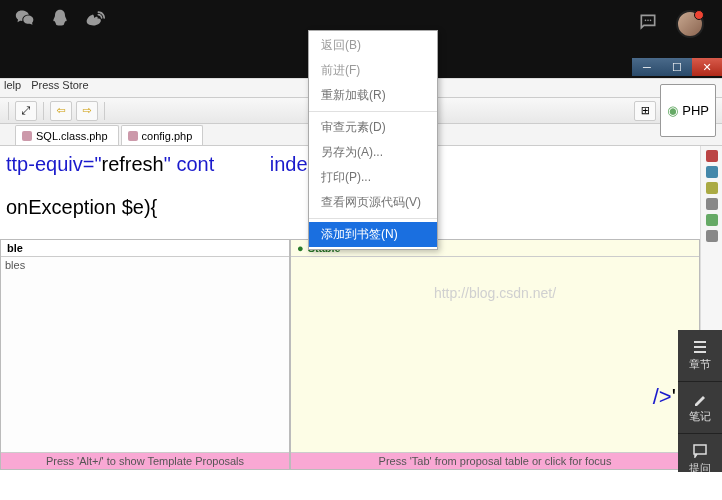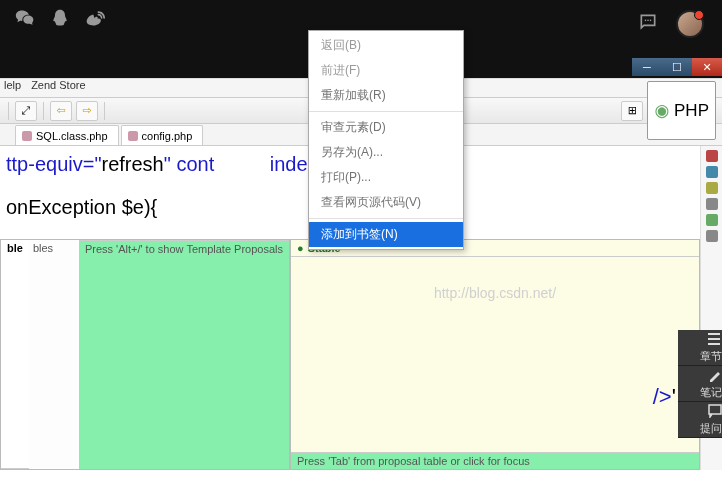--- a/index.html
+++ b/index.html
@@ -49,7 +49,7 @@
 .code-tail { position:absolute; right:40px; bottom:90px; font-family:Consolas,monospace; font-size:22px; color:#000; }
 .code-tail .str { color:#1a1acc; }
 
-.context-menu { position:absolute; top:30px; left:308px; width:156px; background:#fff; border:1px solid #aaa; box-shadow:2px 2px 6px rgba(0,0,0,0.25); font-size:12px; z-index:50; padding:2px 0;}
+.context-menu { position:absolute; top:30px; left:308px; width:130px; background:#fff; border:1px solid #aaa; box-shadow:2px 2px 6px rgba(0,0,0,0.25); font-size:12px; z-index:50; padding:2px 0;}
 .cm-item { padding:4px 12px; color:#999; cursor:default; }
 .cm-item.enabled { color:#737373; }
 .cm-item.selected { background:#1a6fe0; color:#fff; }

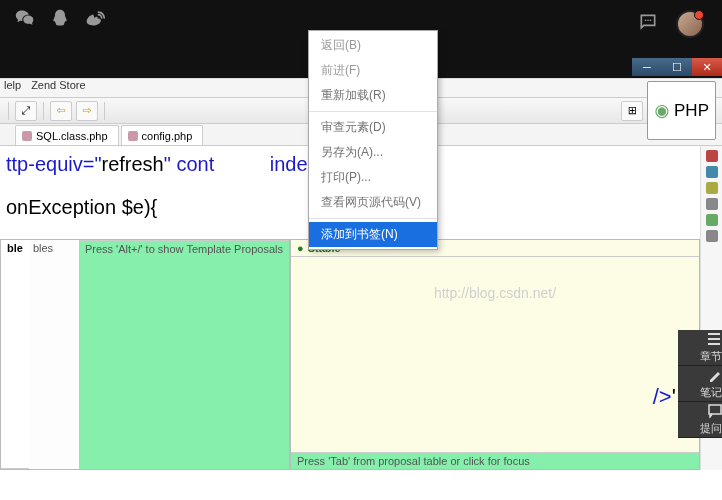--- a/index.html
+++ b/index.html
@@ -94,7 +94,7 @@
 
 <div class="menu-row">
   <span>lelp</span>
-  <span>Zend Store</span>
+  <span>Press Store</span>
 </div>
 
 <div class="toolbar">

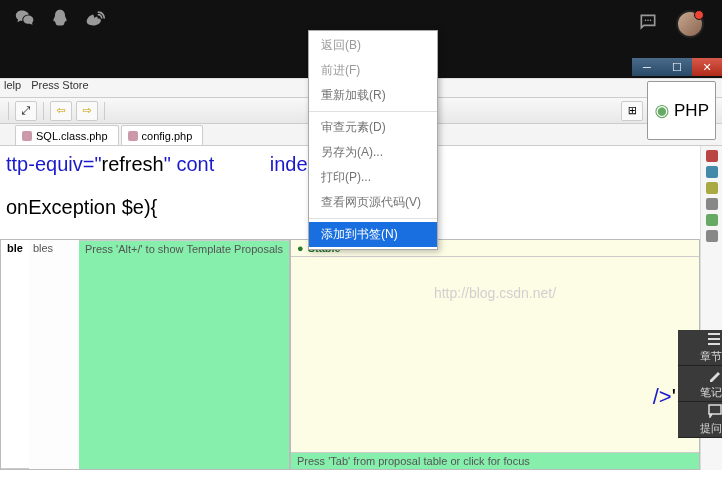--- a/index.html
+++ b/index.html
@@ -24,7 +24,7 @@
 .tb-btn { width:22px; height:20px; border:1px solid #ccc; background:#fafafa; border-radius:2px; display:flex; align-items:center; justify-content:center; font-size:11px; }
 .tb-sep { width:1px; height:18px; background:#ccc; margin:0 2px; }
 .php-badge { display:flex; align-items:center; gap:4px; }
-.php-box { border:1px solid #999; padding:18px 6px; font-size:17px; border-radius:2px; background:#fff; }
+.php-box { border:1px solid #999; padding:18px 6px; font-size:13px; border-radius:2px; background:#fff; }
 
 .tabs { height: 22px; background:#f4f4f4; border-bottom:1px solid #ccc; display:flex; align-items:flex-end; font-size:11px; padding-left:15px; }
 .tab { padding:2px 10px 2px 6px; display:flex; align-items:center; gap:4px; background:#fff; border:1px solid #ccc; border-bottom:none; border-radius:2px 2px 0 0; margin-right:2px; height:20px;}

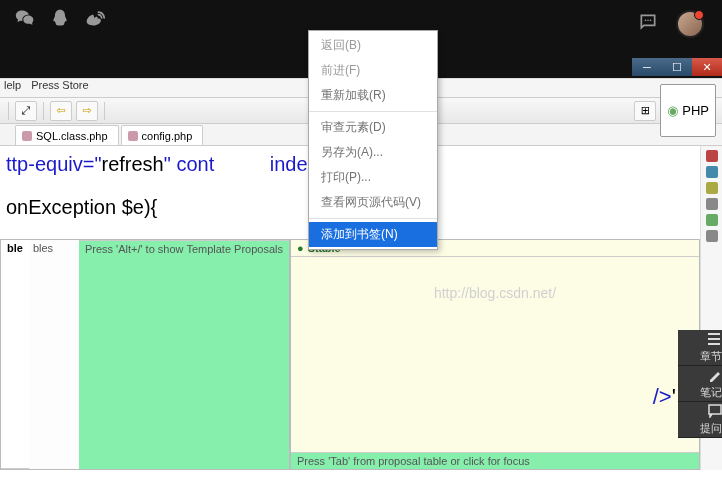--- a/index.html
+++ b/index.html
@@ -38,7 +38,7 @@
 .rg-dot { width:12px; height:12px; border-radius:2px; }
 
 .panels { display:flex; position:absolute; top:239px; left:0; right:22px; bottom:30px; }
-.panel-left { width:290px; border:1px solid #bbb; background:#fdfdfd; display:flex; font-size:11px; }
+.panel-left { width:290px; border:1px solid #bbb; background:#fdfdfd; display:flex; flex-direction:column; font-size:11px; }
 .panel-right { flex:1; border:1px solid #bbb; background:#fdfde6; display:flex; flex-direction:column; font-size:11px; }
 .panel-tab { padding:2px 6px; background:#fff; border-bottom:1px solid #ccc; font-size:11px; font-weight:bold; }
 .panel-tab.green { color:#2a7a2a; background:#fdfde6; border-bottom:1px solid #ccc; display:flex; align-items:center; gap:4px;}

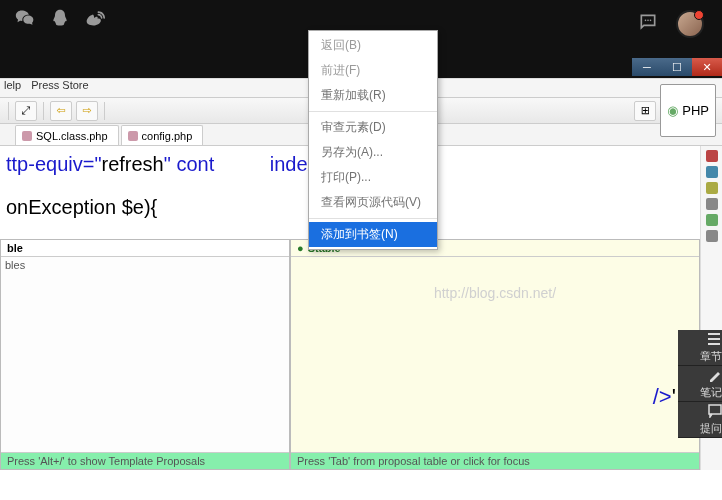--- a/index.html
+++ b/index.html
@@ -56,7 +56,7 @@
 .cm-sep { height:1px; background:#e0e0e0; margin:3px 0; }
 
 .side-dock { position:absolute; right:0; top:330px; width:44px; display:flex; flex-direction:column; }
-.dock-item { height:36px; background:#3a3a3a; color:#ddd; display:flex; flex-direction:column; align-items:flex-end; justify-content:center; font-size:11px; border-bottom:1px solid #222; gap:3px;}
+.dock-item { height:52px; background:#3a3a3a; color:#ddd; display:flex; flex-direction:column; align-items:center; justify-content:center; font-size:11px; border-bottom:1px solid #222; gap:3px;}
 .dock-item svg { fill:#ddd; }
 
 .bottom-strip { position:absolute; bottom:0; left:0; right:0; height:28px; background:#fff; }

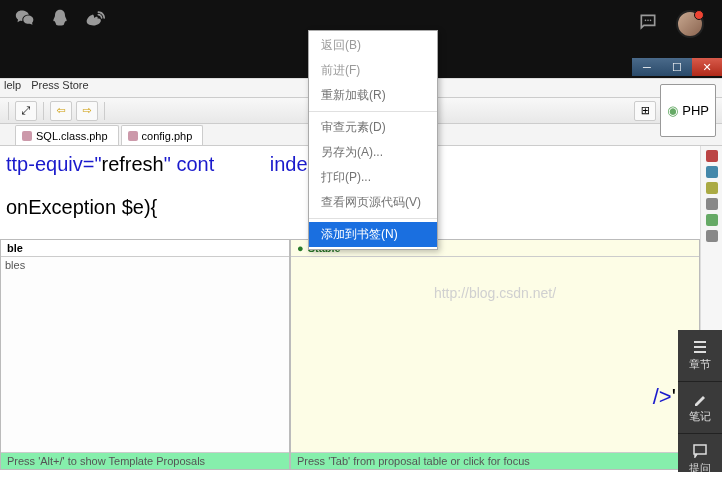--- a/index.html
+++ b/index.html
@@ -43,7 +43,7 @@
 .panel-tab { padding:2px 6px; background:#fff; border-bottom:1px solid #ccc; font-size:11px; font-weight:bold; }
 .panel-tab.green { color:#2a7a2a; background:#fdfde6; border-bottom:1px solid #ccc; display:flex; align-items:center; gap:4px;}
 .panel-body { flex:1; padding:2px 4px; color:#555; position:relative;}
-.panel-footer { border-top:1px solid #ccc; background:#86efac; text-align:left; font-size:11px; padding:2px 6px; color:#555;}
+.panel-footer { border-top:1px solid #ccc; background:#f9a8d4; text-align:center; font-size:11px; padding:2px 6px; color:#555;}
 
 .watermark { position:absolute; top:28px; left:50%; transform:translateX(-50%); color:#d0d0d0; font-size:14px; pointer-events:none;}
 .code-tail { position:absolute; right:40px; bottom:90px; font-family:Consolas,monospace; font-size:22px; color:#000; }

